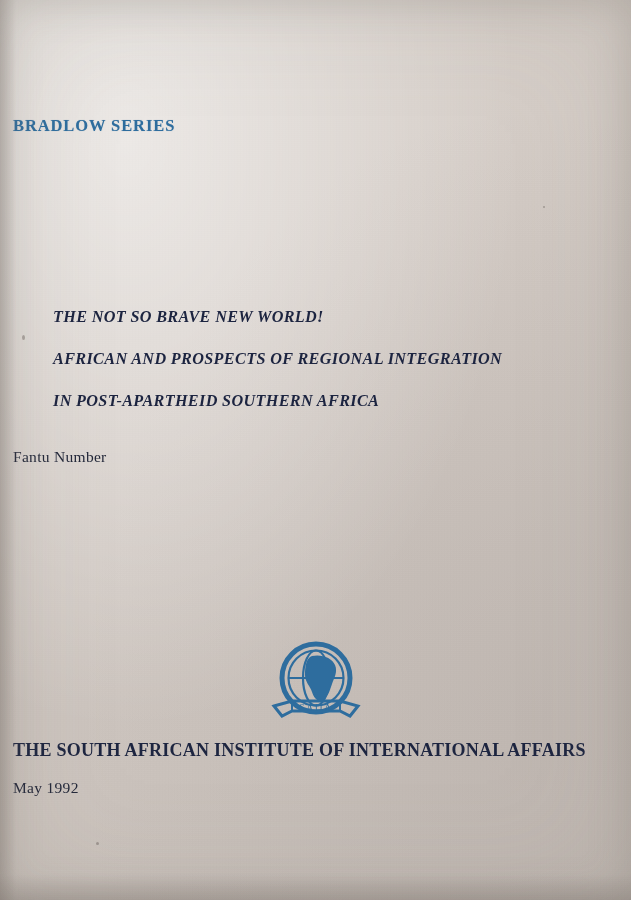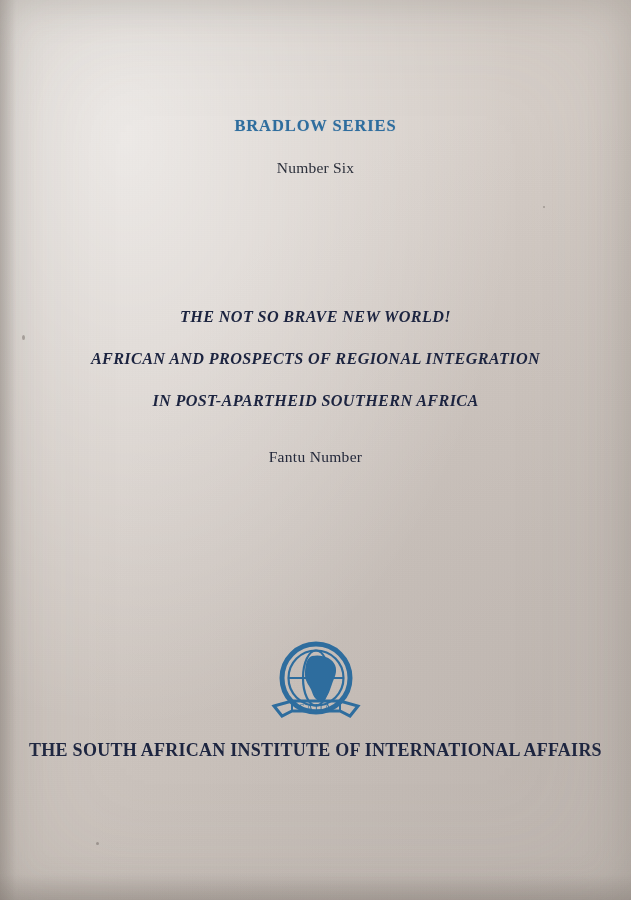--- a/index.html
+++ b/index.html
@@ -61,7 +61,7 @@
   }
 
   
-  .center { text-align: center; }
+  .center { text-align: left; padding-left: 13px; }
 
   #series-title {
     position: absolute;

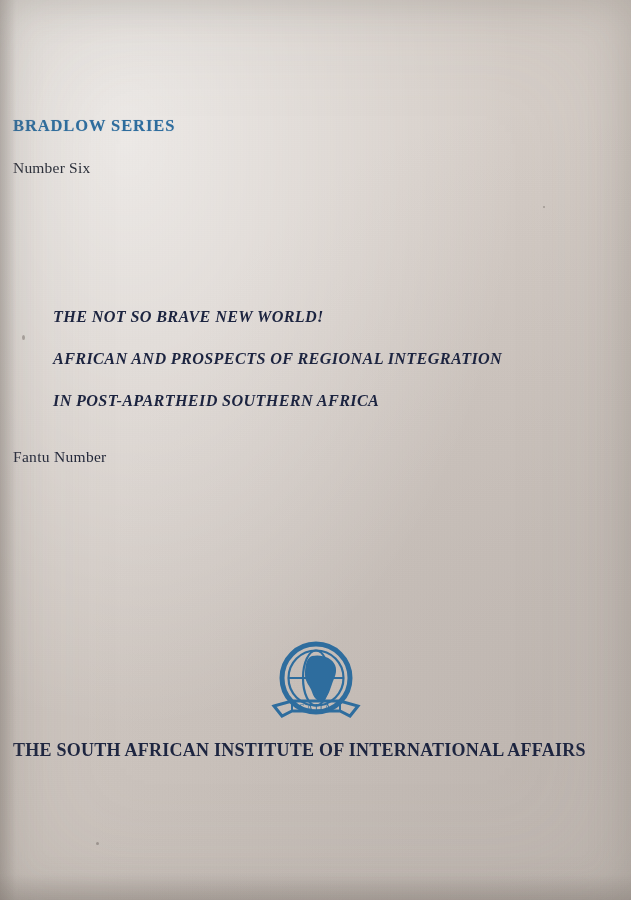--- a/index.html
+++ b/index.html
@@ -156,7 +156,6 @@
 
   <div class="center" id="series-title">BRADLOW SERIES</div>
 
-  <div class="center" id="series-number">Number Six</div>
 
   <div class="center" id="doc-title">
     <span class="tl">THE NOT SO BRAVE NEW WORLD!</span>

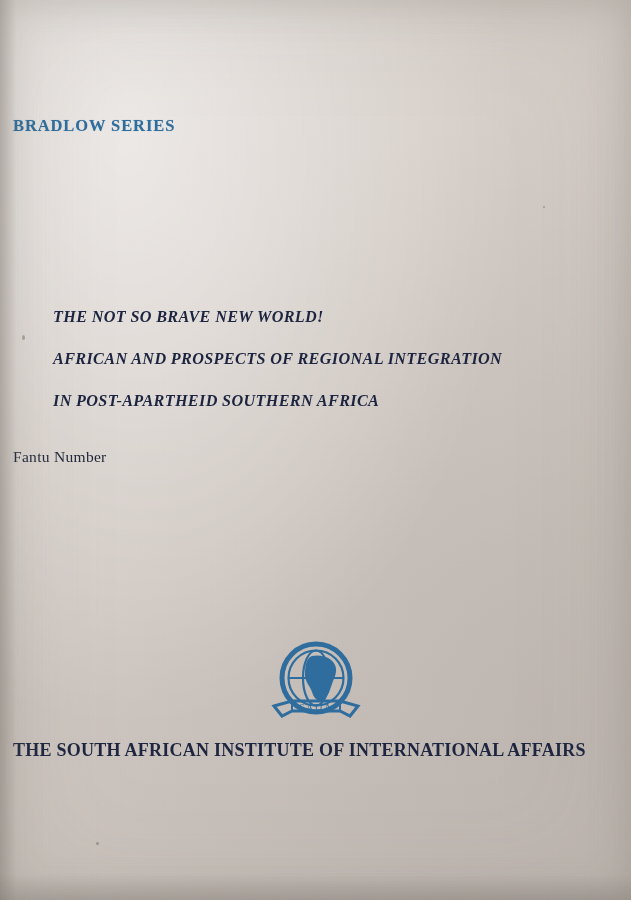--- a/index.html
+++ b/index.html
@@ -185,6 +185,7 @@
 
   <div class="center" id="publisher">THE SOUTH AFRICAN INSTITUTE OF INTERNATIONAL AFFAIRS</div>
 
+  <div class="center" id="date">May 1992</div>
 
   <div class="speck" style="left:22px;  top:335px; width:3px;  height:5px;"></div>
   <div class="speck" style="left:96px;  top:842px; width:3px;  height:3px;"></div>

